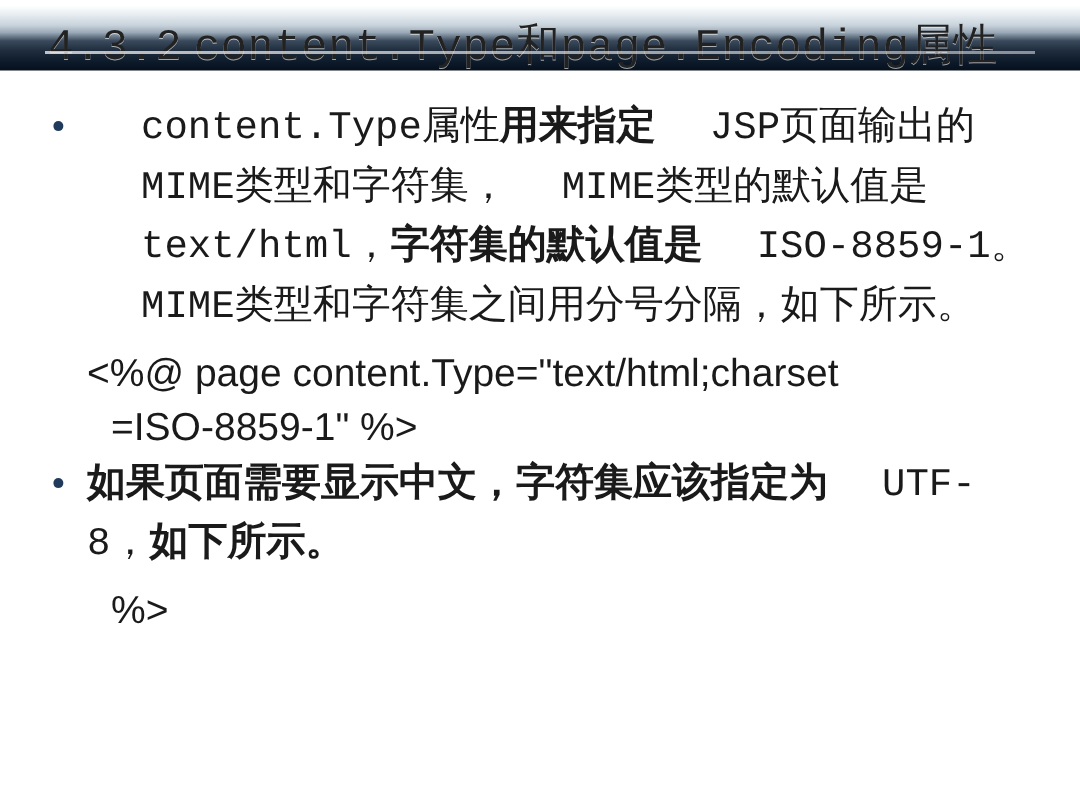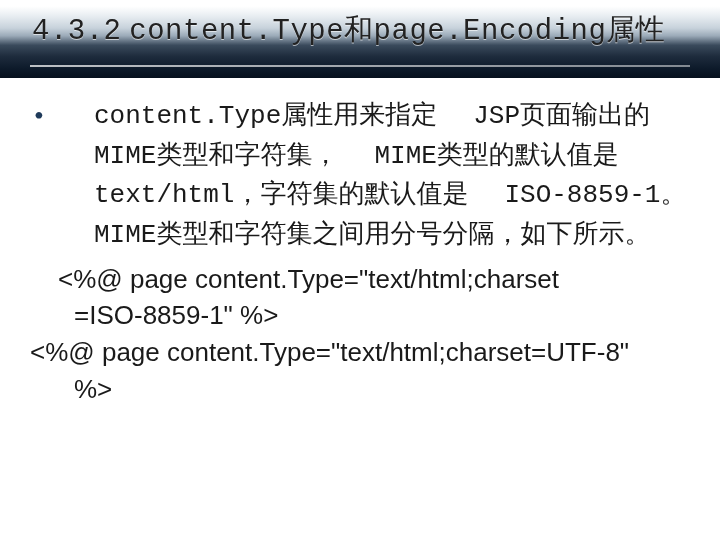--- a/index.html
+++ b/index.html
@@ -19,7 +19,7 @@
   }
   .header-band {
     position: relative;
-    height: 78px;
+    height: 47px;
     background: linear-gradient(to bottom,
       #ffffff 0%,
       #ffffff 8%,

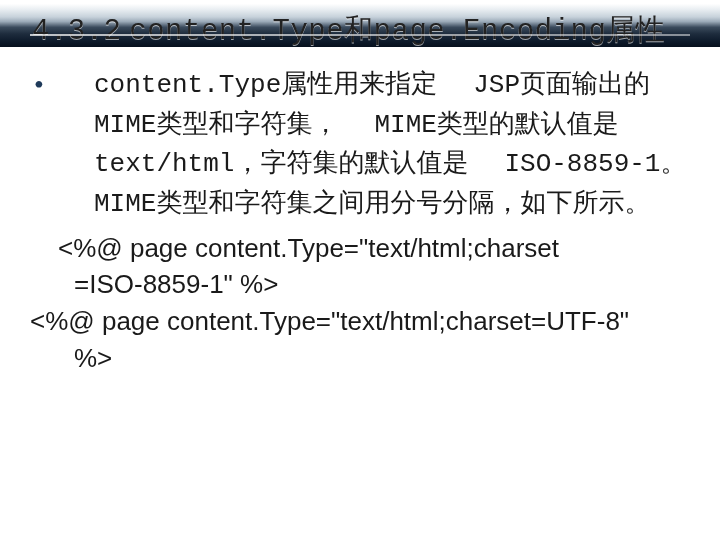--- a/index.html
+++ b/index.html
@@ -78,7 +78,7 @@
     line-height: 1.45;
   }
   .mono { font-family: "Courier New", "SimSun", monospace; margin-left: 36px; }
-  .bold { font-weight: normal; }
+  .bold { font-weight: bold; }
   .code-line {
     padding-left: 28px;
     font-family: "Arial", "SimHei", sans-serif;

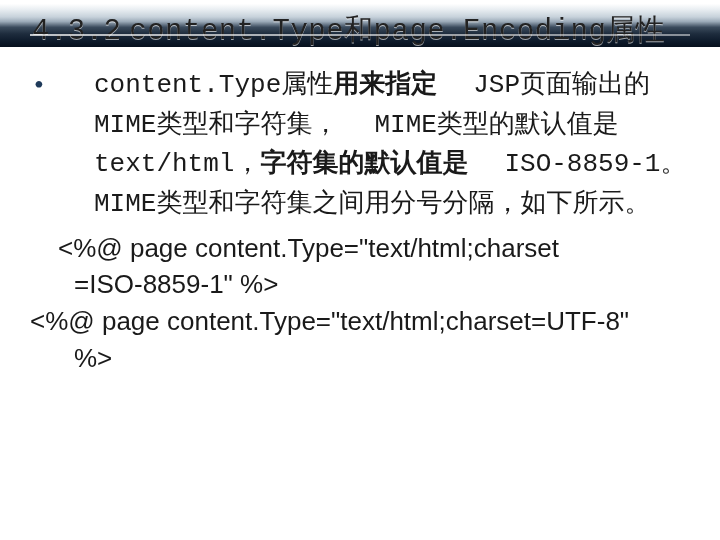--- a/index.html
+++ b/index.html
@@ -116,6 +116,11 @@
     <div class="code-line">&lt;%@ page content.Type="text/html;charset</div>
     <div class="code-line ind2">=ISO-8859-1" %&gt;</div>
 
+    <ul class="bullets">
+      <li>
+        <span class="bold">如果页面需要显示中文，字符集应该指定为</span><span class="mono">UTF-8，</span><span class="bold">如下所示。</span>
+      </li>
+    </ul>
 
     <div class="code-line2">&lt;%@ page content.Type="text/html;charset=UTF-8"</div>
     <div class="code-line2 ind2">%&gt;</div>

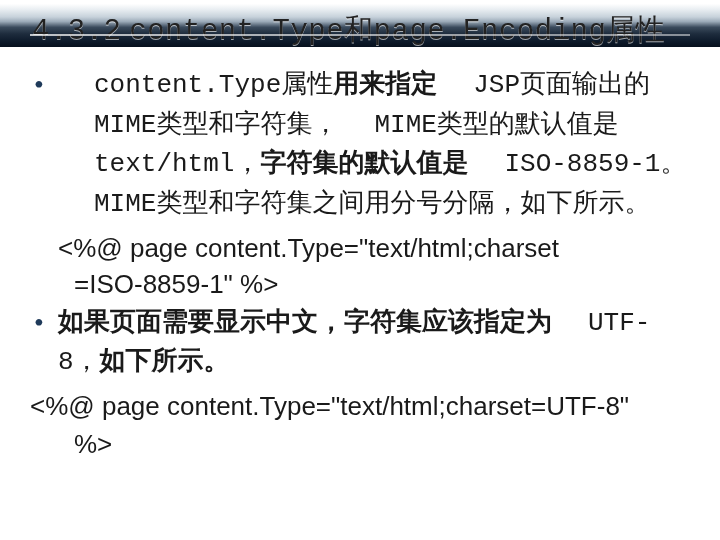--- a/index.html
+++ b/index.html
@@ -122,7 +122,6 @@
       </li>
     </ul>
 
-    <div class="code-line2">&lt;%@ page content.Type="text/html;charset=UTF-8"</div>
     <div class="code-line2 ind2">%&gt;</div>
   </div>
 

